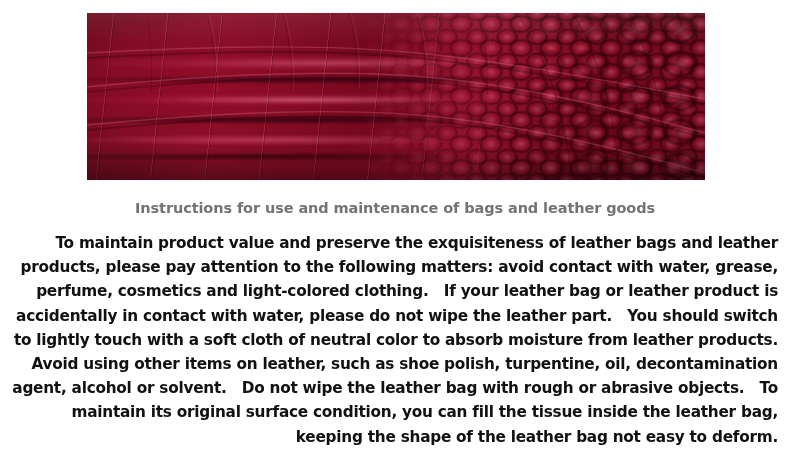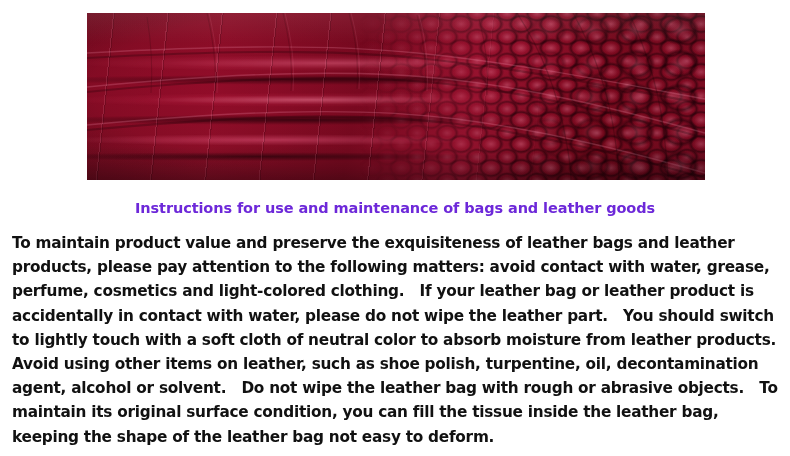--- a/index.html
+++ b/index.html
@@ -212,7 +212,7 @@
     <div class="hero-gloss"></div>
   </div>
 
-  <div class="headline" style="color: #6d28d9;">Instructions for use and maintenance of bags and leather goods</div>
+  <div class="headline" style="color: #737373;">Instructions for use and maintenance of bags and leather goods</div>
 
   <div class="body-copy" style="color: rgb(17, 17, 17);"><div>To maintain product value and preserve the exquisiteness of leather bags and leather</div><div>products, please pay attention to the following matters: avoid contact with water, grease,</div><div>perfume, cosmetics and light-colored clothing.   If your leather bag or leather product is</div><div>accidentally in contact with water, please do not wipe the leather part.   You should switch</div><div>to lightly touch with a soft cloth of neutral color to absorb moisture from leather products.</div><div>Avoid using other items on leather, such as shoe polish, turpentine, oil, decontamination</div><div>agent, alcohol or solvent.   Do not wipe the leather bag with rough or abrasive objects.   To</div><div>maintain its original surface condition, you can fill the tissue inside the leather bag,</div><div>keeping the shape of the leather bag not easy to deform.</div></div>
 

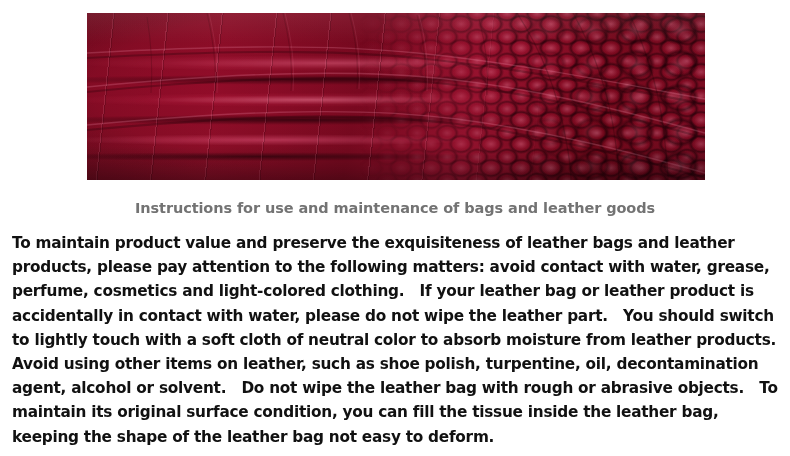--- a/index.html
+++ b/index.html
@@ -155,7 +155,7 @@
     left: 12px;
     top: 231px;
     width: 766px;
-    text-align: left;
+    text-align: right;
     font-size: 15.3px;
     font-weight: bold;
     line-height: 24.2px;

